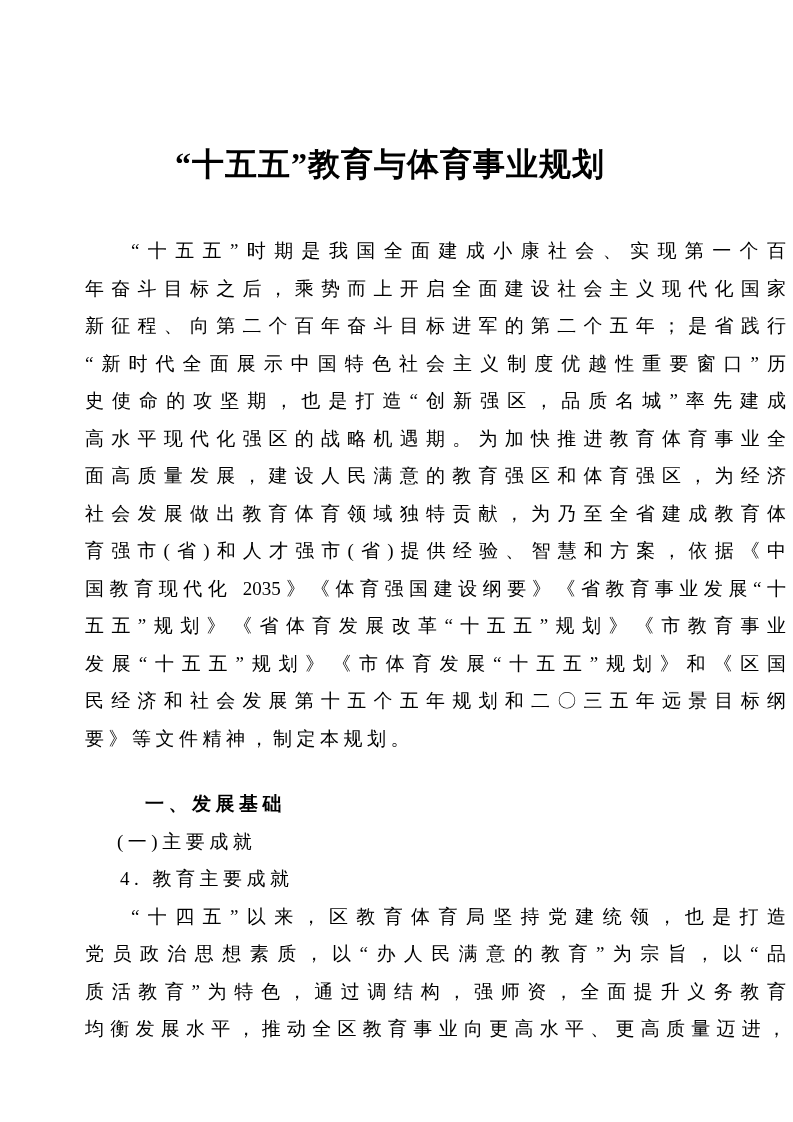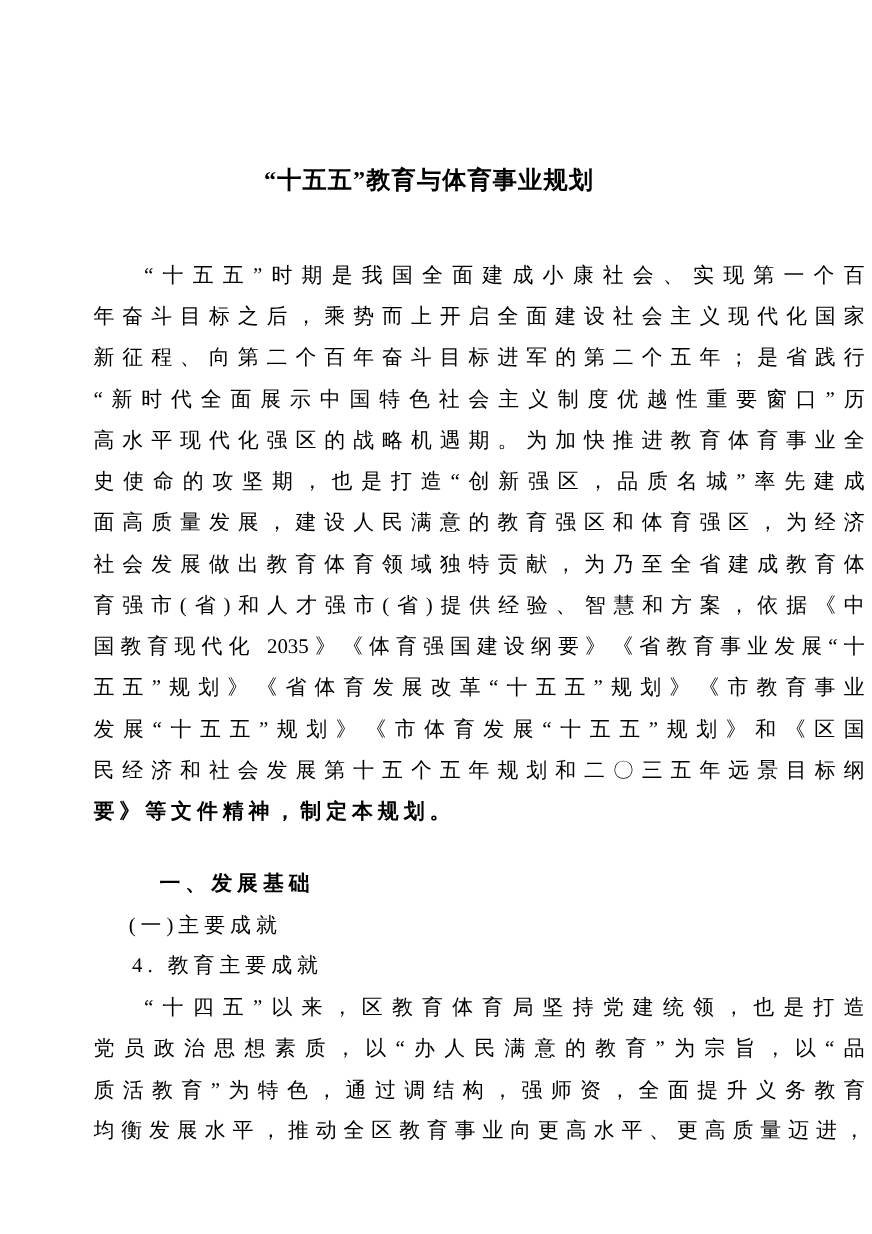--- a/index.html
+++ b/index.html
@@ -19,7 +19,7 @@
     left: 85px;
     width: 610px;
     text-align: center;
-    font-size: 22px;
+    font-size: 32px;
     font-weight: bold;
     line-height: 42px;
     letter-spacing: 1px;

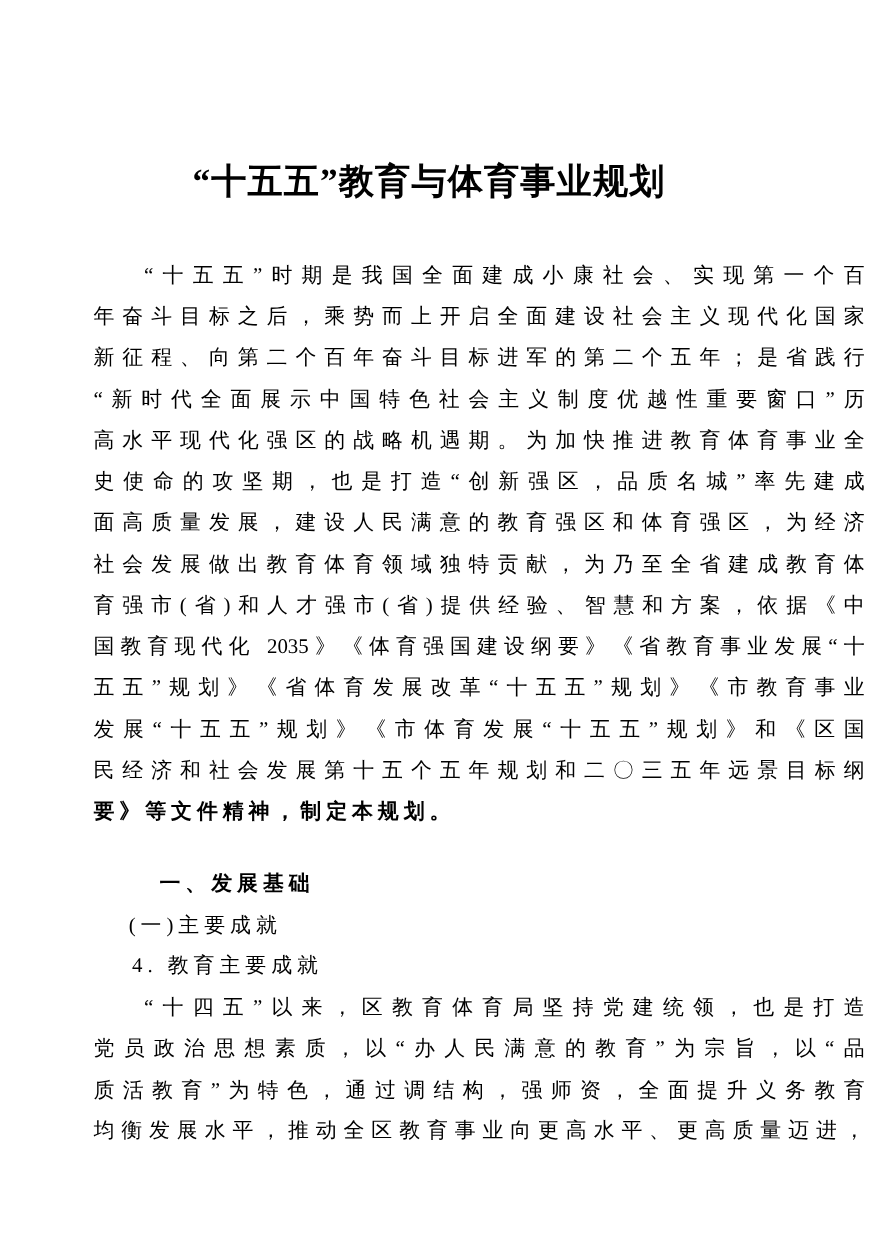--- a/index.html
+++ b/index.html
@@ -82,8 +82,8 @@
     <div class="line">年奋斗目标之后，乘势而上开启全面建设社会主义现代化国家</div>
     <div class="line">新征程、向第二个百年奋斗目标进军的第二个五年；是省践行</div>
     <div class="line">“新时代全面展示中国特色社会主义制度优越性重要窗口”历</div>
+    <div class="line">史使命的攻坚期，也是打造“创新强区，品质名城”率先建成</div>
     <div class="line">高水平现代化强区的战略机遇期。为加快推进教育体育事业全</div>
-    <div class="line">史使命的攻坚期，也是打造“创新强区，品质名城”率先建成</div>
     <div class="line">面高质量发展，建设人民满意的教育强区和体育强区，为经济</div>
     <div class="line">社会发展做出教育体育领域独特贡献，为乃至全省建成教育体</div>
     <div class="line">育强市(省)和人才强市(省)提供经验、智慧和方案，依据《中</div>

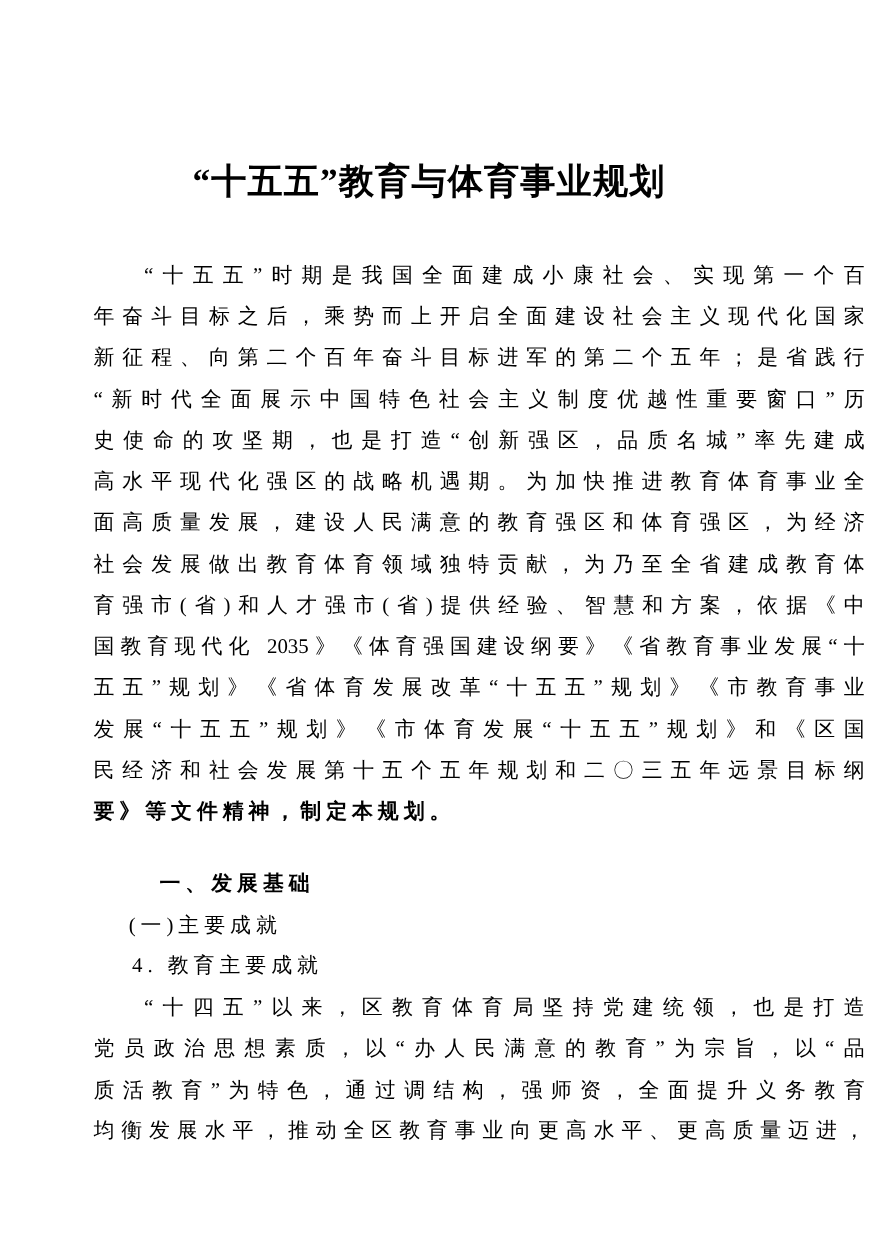--- a/index.html
+++ b/index.html
@@ -45,7 +45,6 @@
     text-align: center;
     text-align-last: left;
     letter-spacing: 4.5px;
-    font-weight: bold;
   }
   .indent-first  { text-indent: 46px; }
   .heading-1 {

